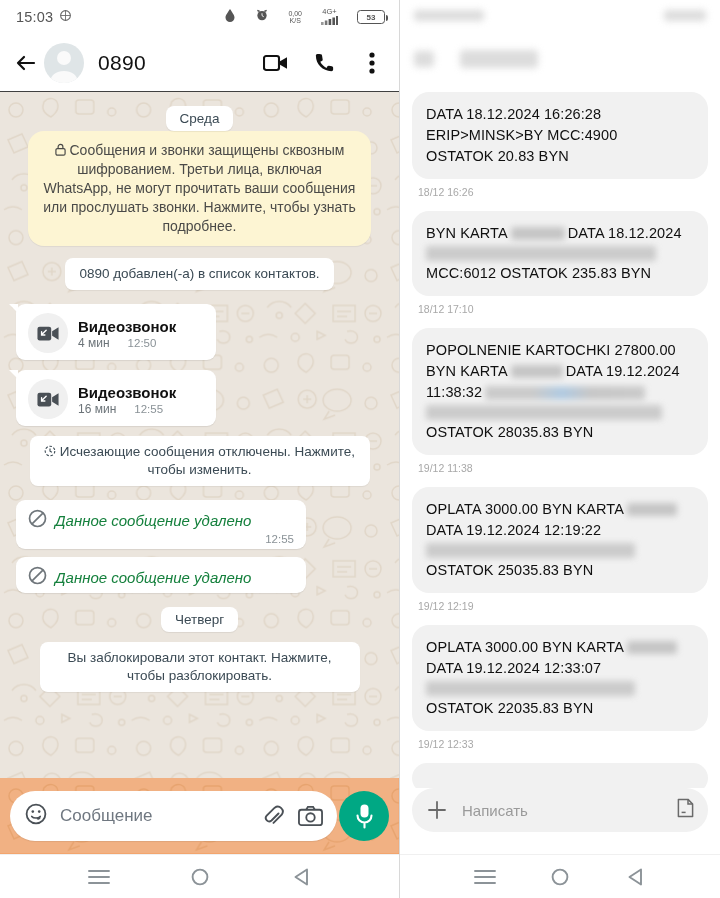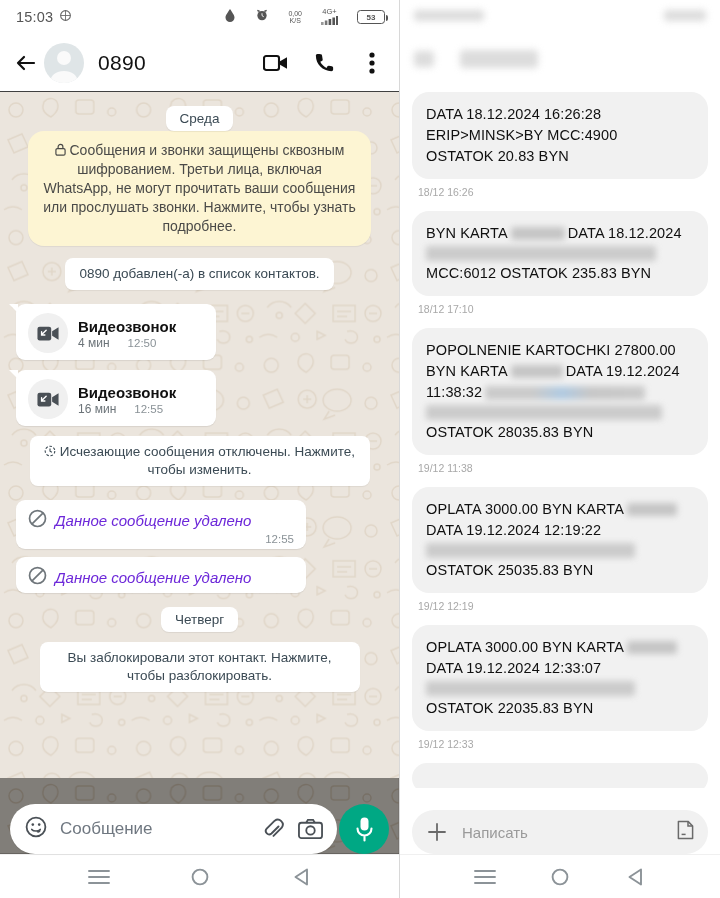--- a/index.html
+++ b/index.html
@@ -108,7 +108,7 @@
     box-shadow: 0 1px 1px rgba(0,0,0,.08);
   }
   .del-row { display: flex; align-items: center; gap: 8px; }
-  .del-text { font-size: 15px; font-style: italic; color: #6d28d9; }
+  .del-text { font-size: 15px; font-style: italic; color: #15803d; }
   .del-time { font-size: 11.5px; color: #8a9297; text-align: right; margin-top: 1px; }
 
   .wa-input-row {

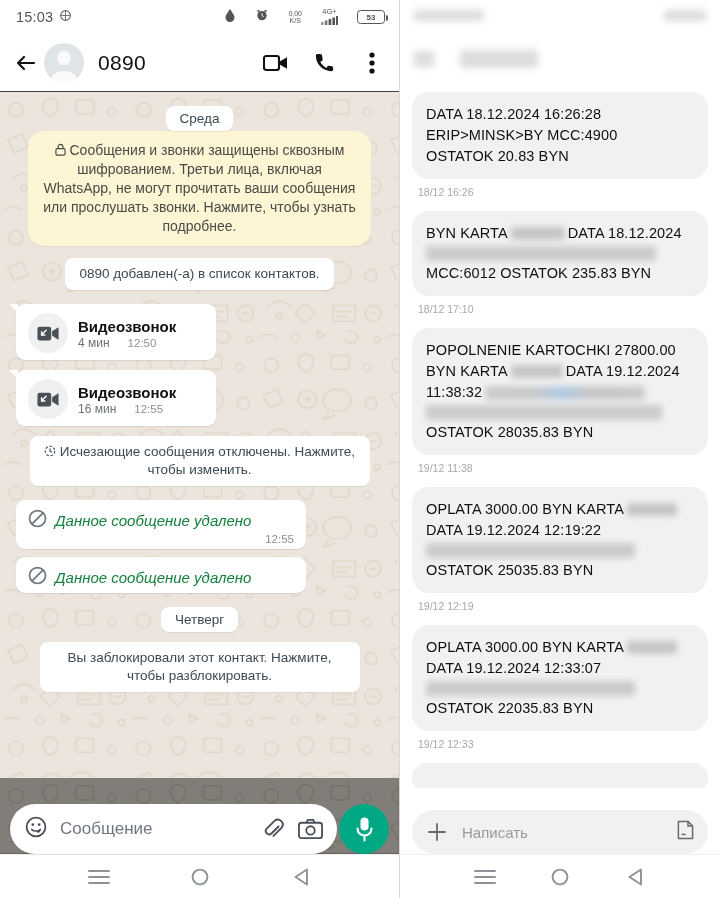--- a/index.html
+++ b/index.html
@@ -113,8 +113,8 @@
 
   .wa-input-row {
     flex: 0 0 76px; height: 76px;
-    display: flex; align-items: flex-end; gap: 2px;
-    padding: 0 10px; background: #000000; position: relative;
+    display: flex; align-items: center; gap: 2px;
+    padding: 0 10px; background: #f97316; position: relative;
   }
   .wa-input-bg { position: absolute; inset: 0; opacity: .55; }
   .wa-inputbox {

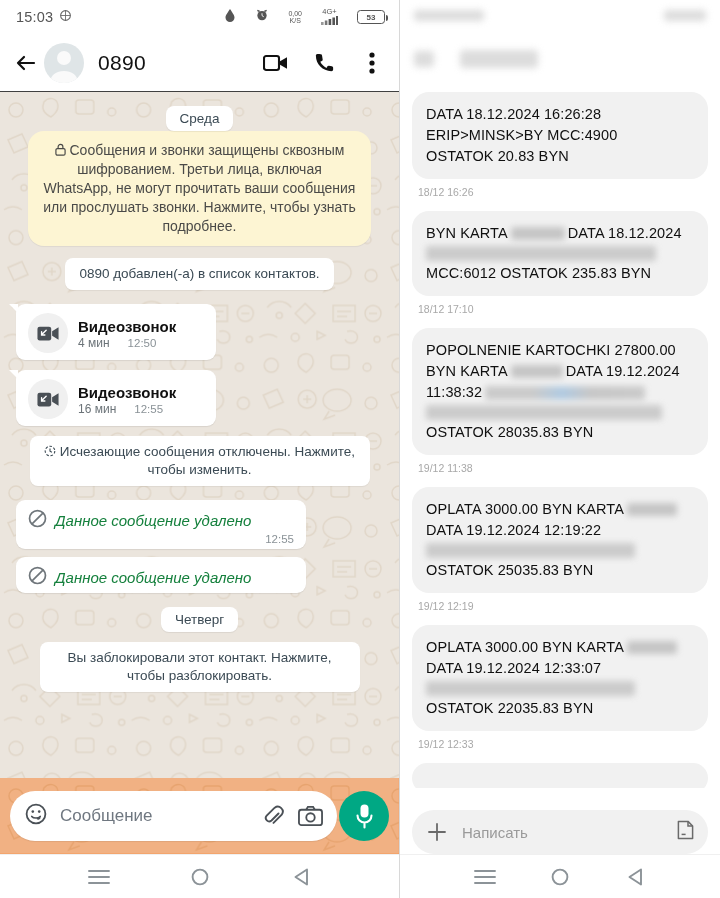--- a/index.html
+++ b/index.html
@@ -171,7 +171,7 @@
     filter: blur(3.4px); opacity: .72; border-radius: 2px;
   }
 
-  .r-input-row { flex: 0 0 66px; height: 66px; display: flex; align-items: flex-end; padding: 0 12px; }
+  .r-input-row { flex: 0 0 66px; height: 66px; display: flex; align-items: flex-start; padding: 0 12px; }
   .r-inputbox {
     flex: 1; height: 44px; background: #f1f1f1; border-radius: 22px;
     display: flex; align-items: center; padding: 0 14px;

